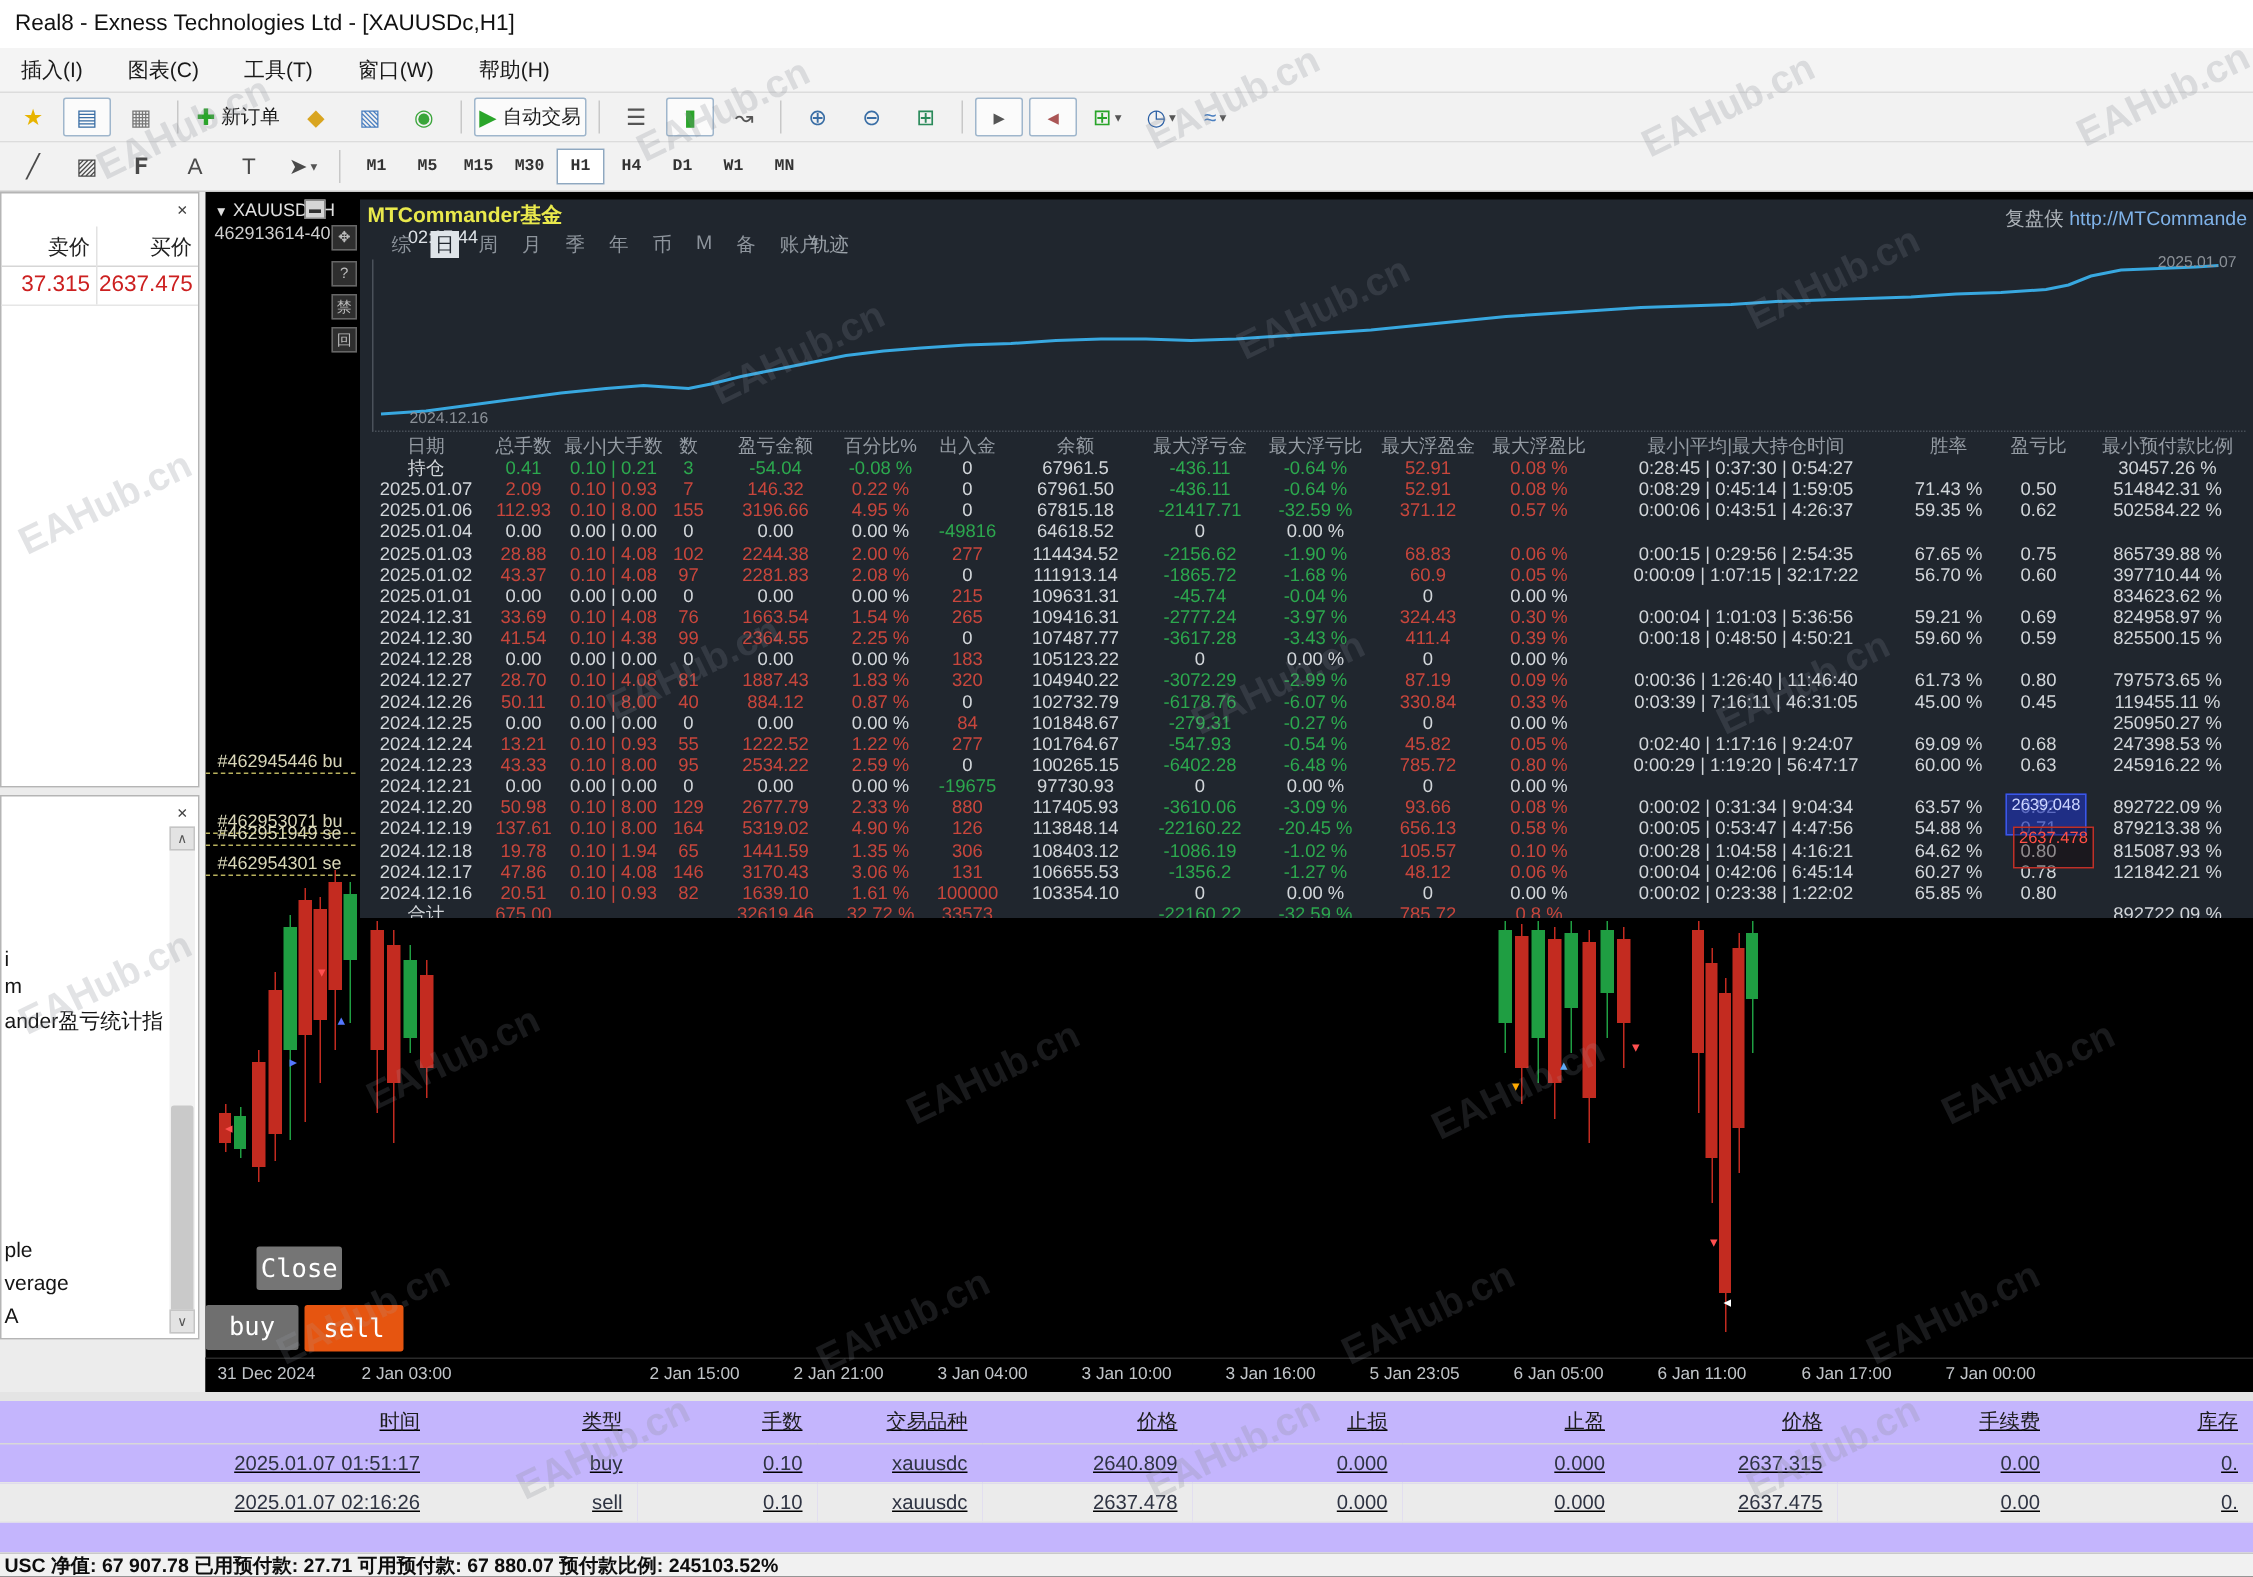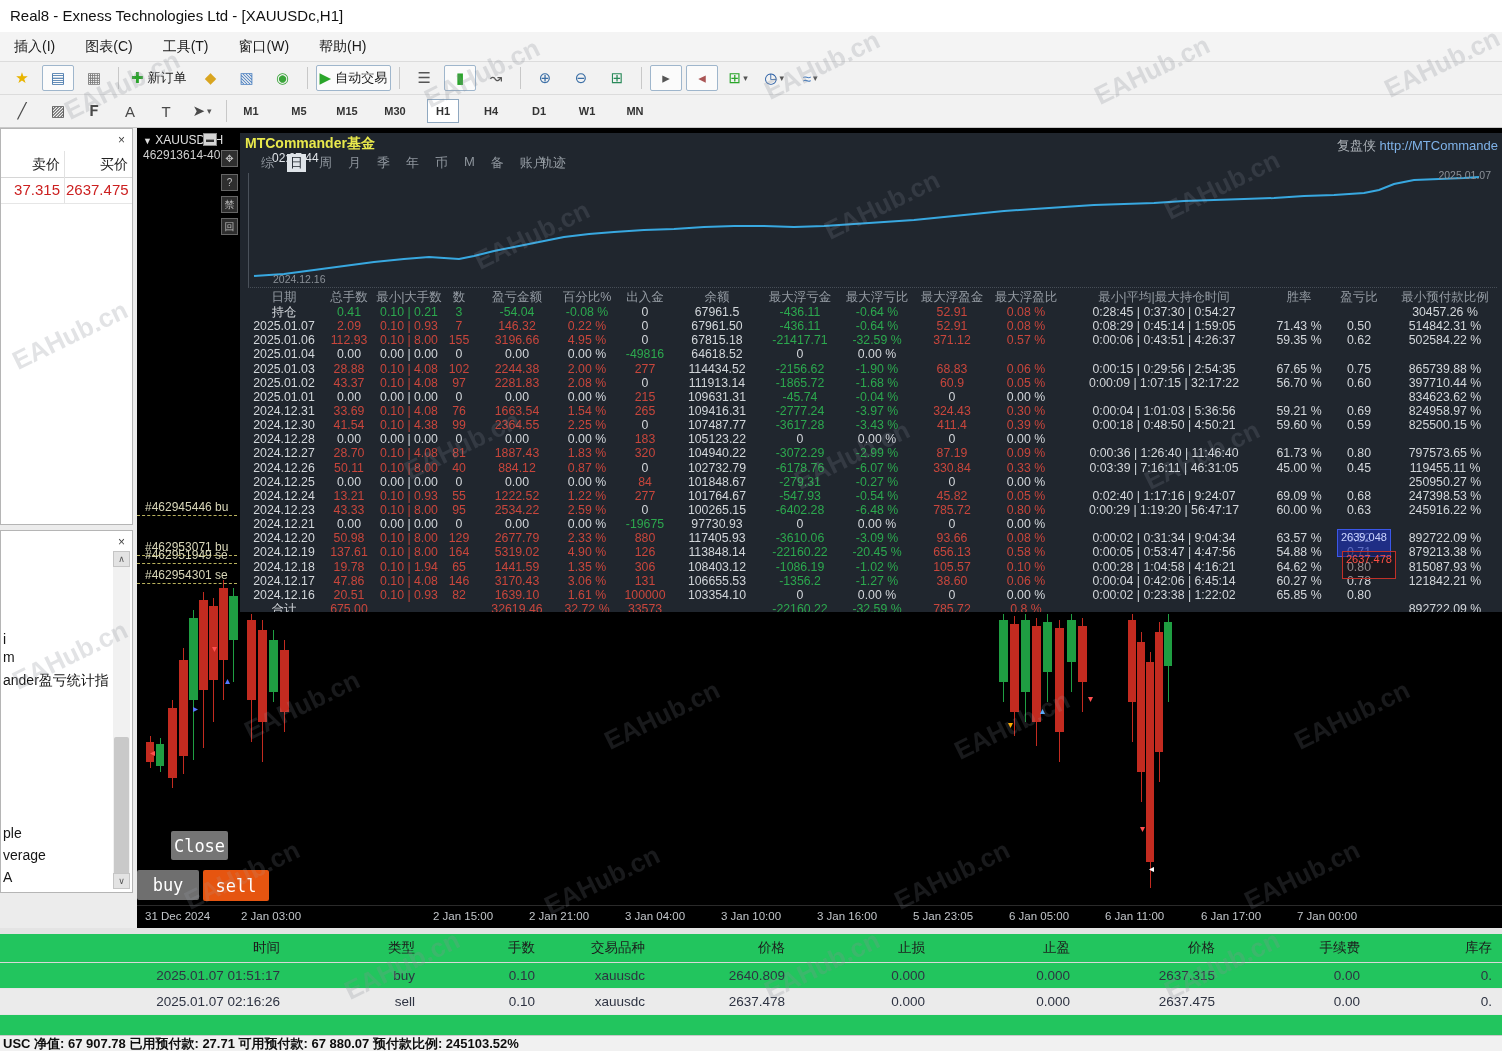--- a/index.html
+++ b/index.html
@@ -168,7 +168,7 @@
     <span class="drop">▾</span>
   </span>
   <span class="tsep"></span>
-  <span id="tfgroup" style="display:flex;gap:16px;">
+  <span id="tfgroup" style="display:flex;gap:2px;font-family:Liberation Mono, monospace;">
       <span class="tfbtn">M1</span>
       <span class="tfbtn">M5</span>
       <span class="tfbtn">M15</span>

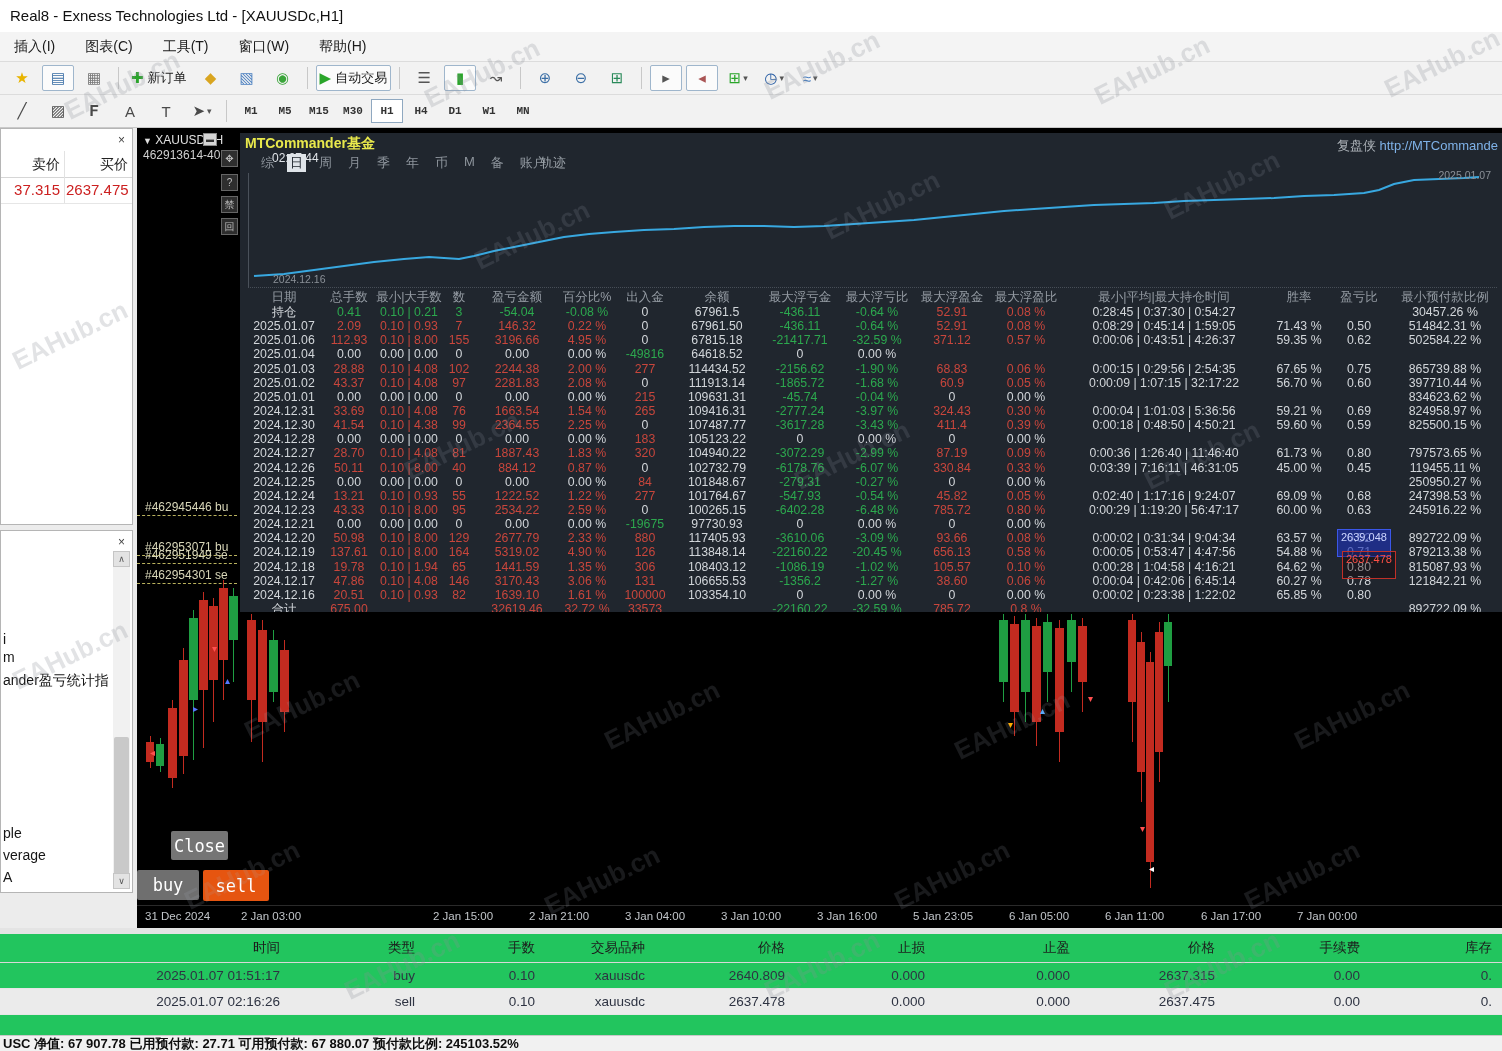--- a/index.html
+++ b/index.html
@@ -774,7 +774,7 @@
         <span class="cw">106655.53</span>
         <span class="cg">-1356.2</span>
         <span class="cg">-1.27 %</span>
-        <span class="cr">38.60</span>
+        <span class="cr">48.12</span>
         <span class="cr">0.06 %</span>
         <span class="cw">0:00:04 | 0:42:06 | 6:45:14</span>
         <span class="cw">60.27 %</span>

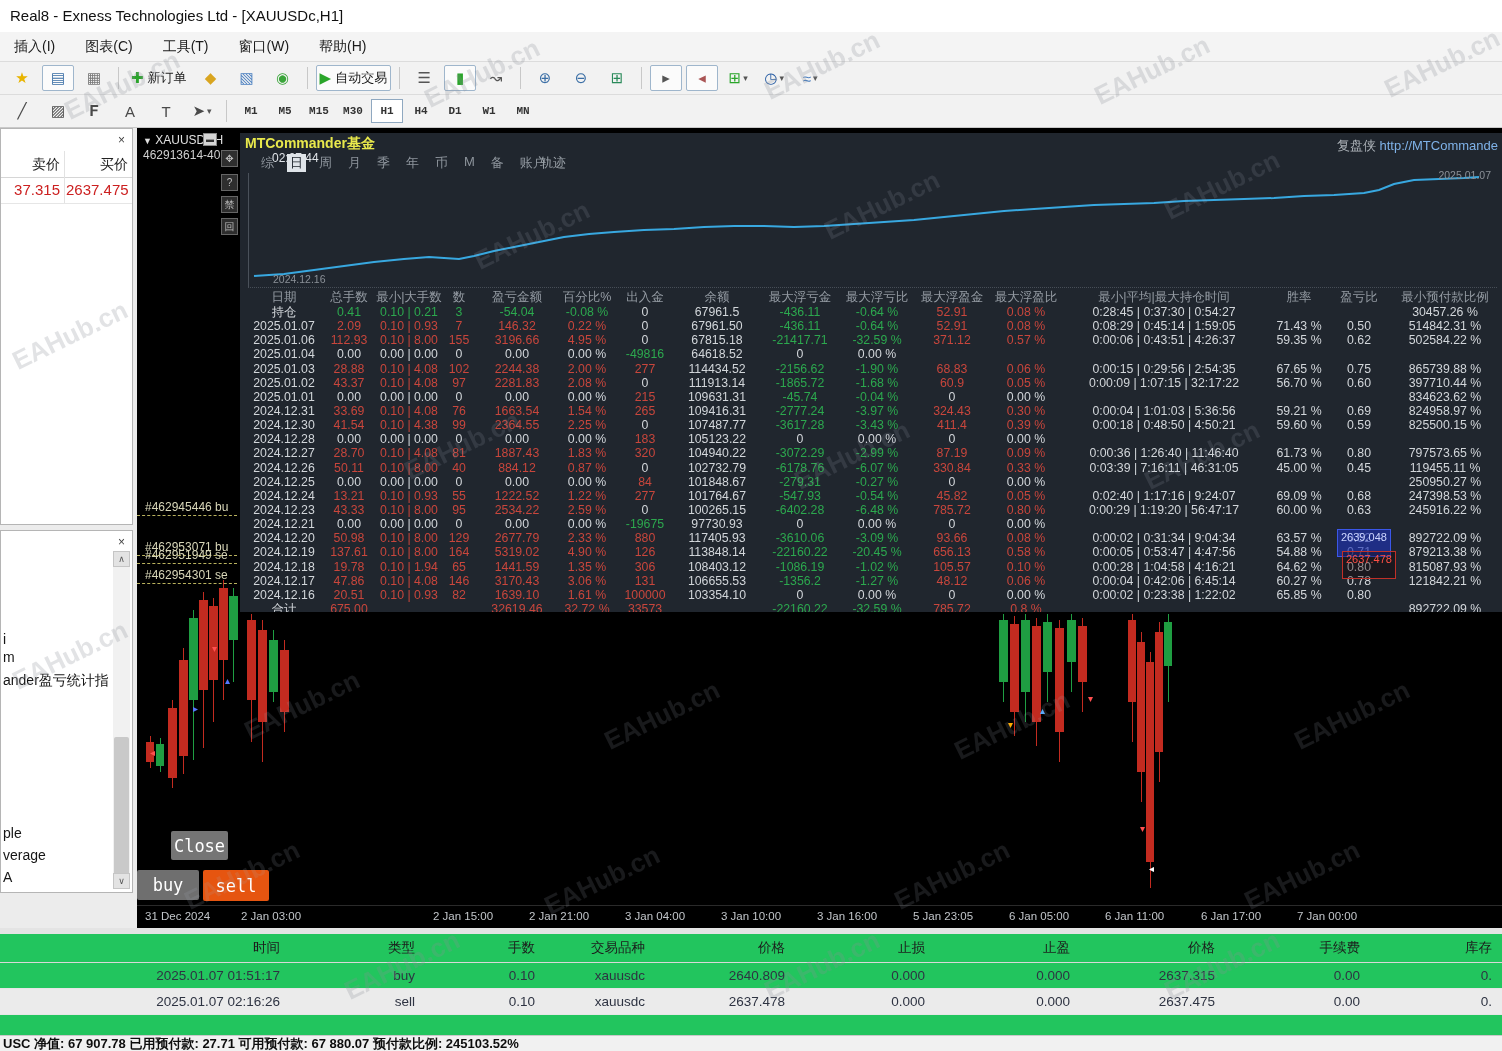--- a/index.html
+++ b/index.html
@@ -86,7 +86,7 @@
   #ptag-blue{border:1px solid #3b57e8;background:rgba(30,50,180,.65);color:#cdd6ff;}
   #ptag-red{border:1px solid #c03028;background:rgba(20,0,0,.35);color:#ff4f45;}
   
-  #orders{left:0;top:928px;width:1502px;height:107px;background:#22c55e;border-top:6px solid #e4e4e4;box-sizing:border-box;}
+  #orders{left:0;top:928px;width:1502px;height:107px;background:#c4b5fd;border-top:6px solid #e4e4e4;box-sizing:border-box;text-decoration:underline;}
   #orders table{border-collapse:collapse;width:1502px;table-layout:fixed;font-size:13.5px;}
   #orders th{font-weight:normal;color:#1c1c1c;text-align:right;padding:4px 10px 4px 0;border-bottom:1px solid #d8d8d8;height:20px;}
   #orders td{color:#2e3342;text-align:right;padding:3px 10px 3px 0;border-bottom:1px solid #e6e6e6;height:19px;}

